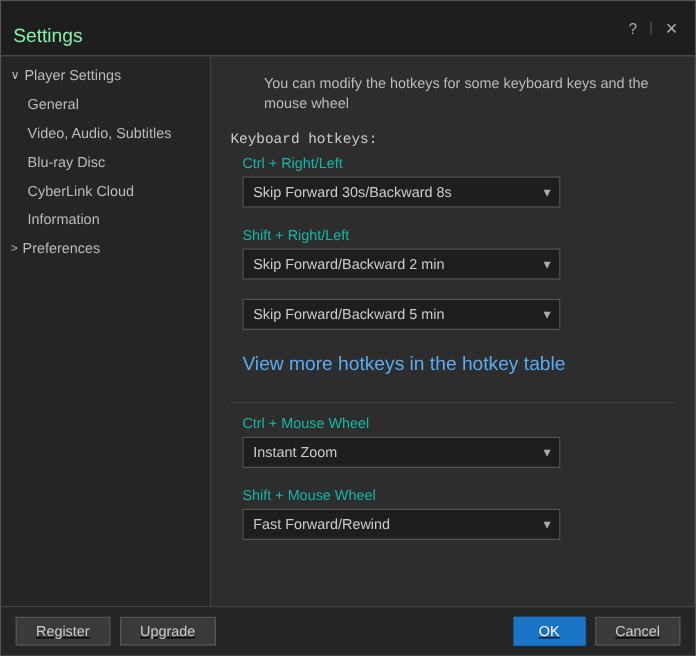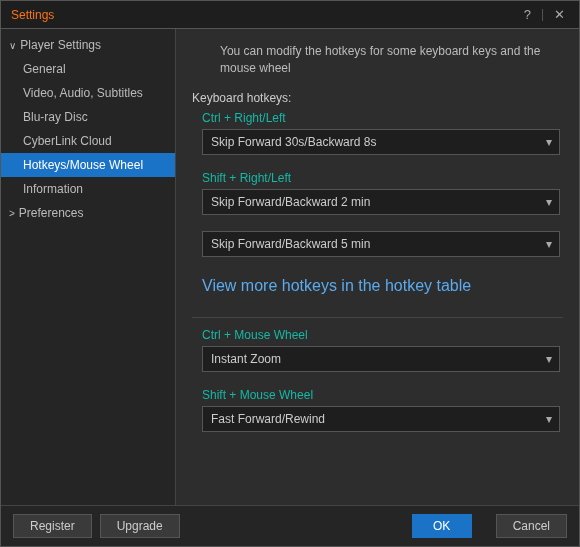--- a/index.html
+++ b/index.html
@@ -33,8 +33,9 @@
       flex-shrink: 0;
     }
     .title-bar-title {
-      font-size: 12px;
-      color: #f97316;
+      font-size: 16px;
+      color: #86efac;
+      margin-top: 15px;
     }
     .title-bar-buttons {
       display: flex;

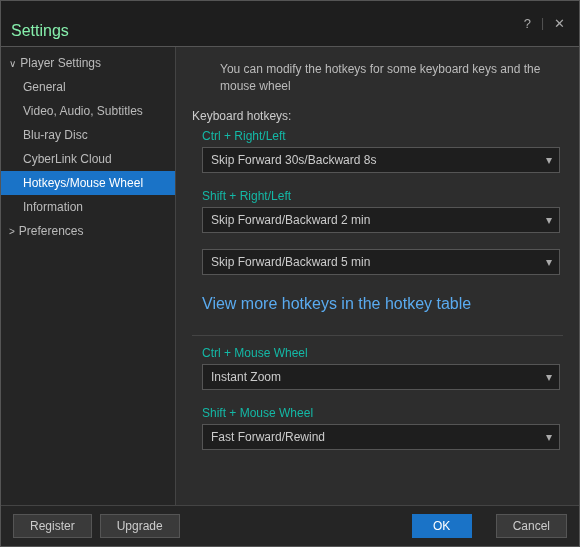--- a/index.html
+++ b/index.html
@@ -103,6 +103,7 @@
       font-size: 12px;
       margin-bottom: 6px;
       font-weight: normal;
+      font-family: Liberation Mono, monospace;
     }
     .hotkey-group {
       margin-bottom: 10px;

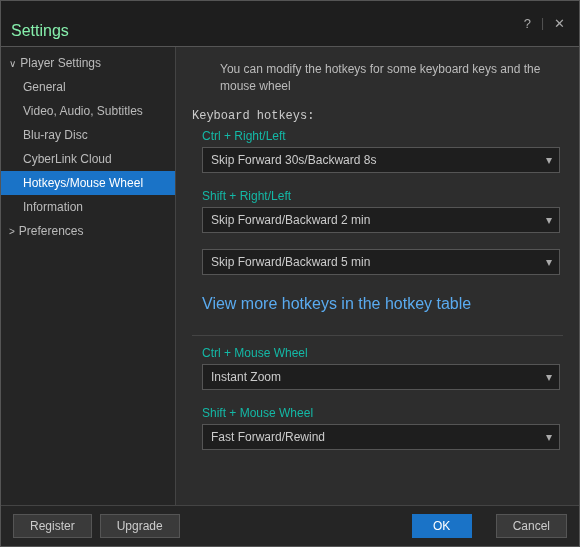--- a/index.html
+++ b/index.html
@@ -120,7 +120,7 @@
     }
     .dropdown-wrapper {
       position: relative;
-      width: 358px;
+      width: 265px;
       display: inline-block;
       margin-bottom: 6px;
     }

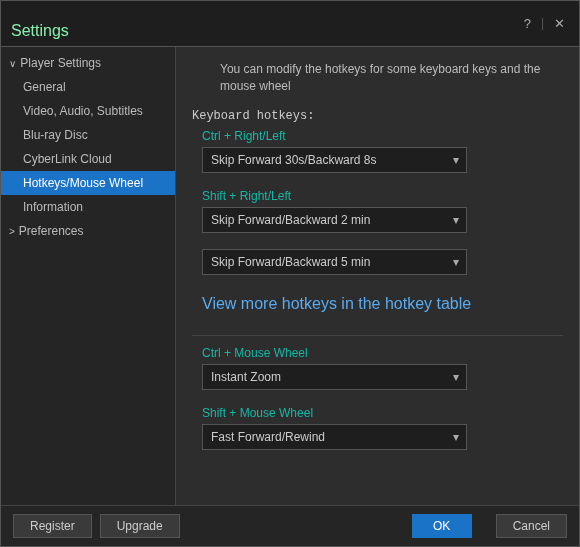--- a/index.html
+++ b/index.html
@@ -225,9 +225,6 @@
       <div class="sidebar-item">
         <span>CyberLink Cloud</span>
       </div>
-      <div class="sidebar-item active">
-        <span>Hotkeys/Mouse Wheel</span>
-      </div>
       <div class="sidebar-item">
         <span>Information</span>
       </div>

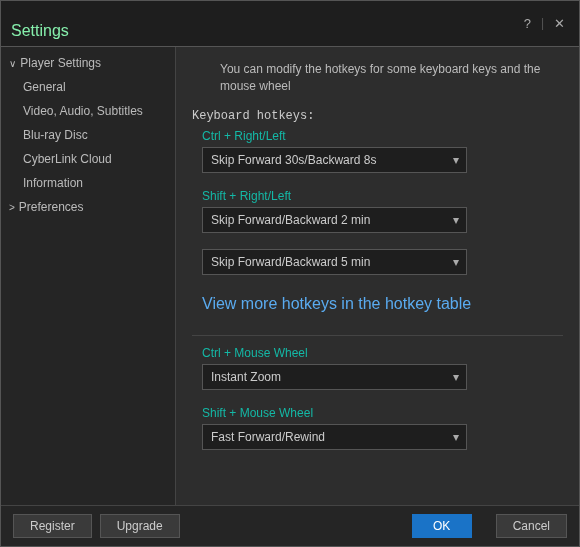--- a/index.html
+++ b/index.html
@@ -167,6 +167,7 @@
       justify-content: space-between;
       align-items: center;
       flex-shrink: 0;
+      text-decoration: underline;
     }
     .footer-left {
       display: flex;

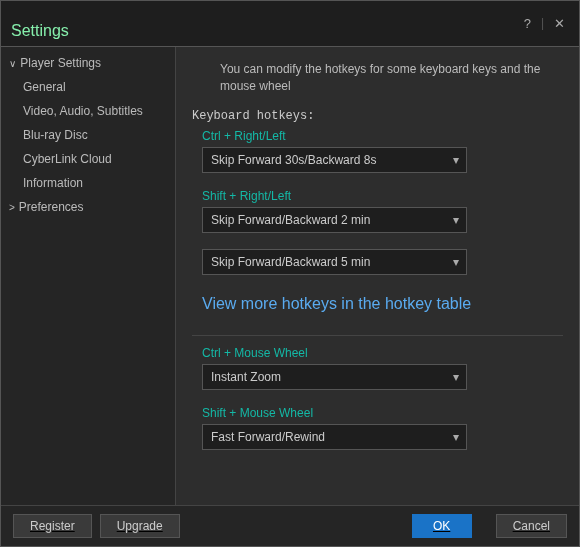--- a/index.html
+++ b/index.html
@@ -175,7 +175,7 @@
     }
     .footer-right {
       display: flex;
-      gap: 24px;
+      gap: 8px;
     }
     .btn {
       background: #3a3a3a;

